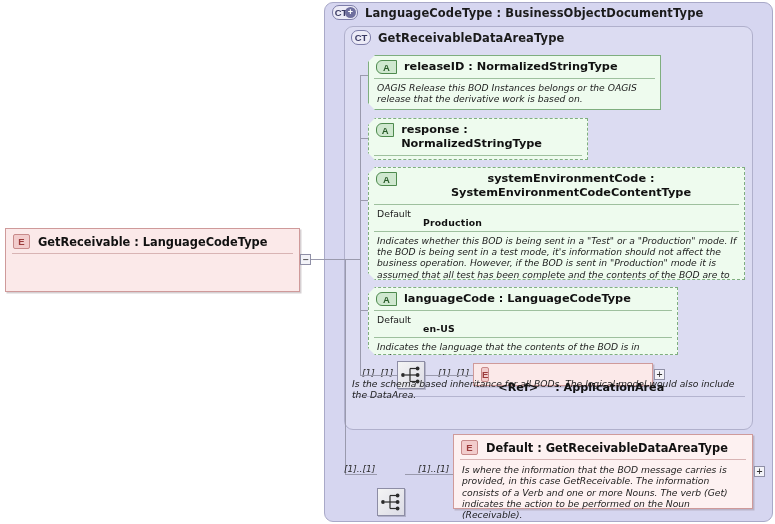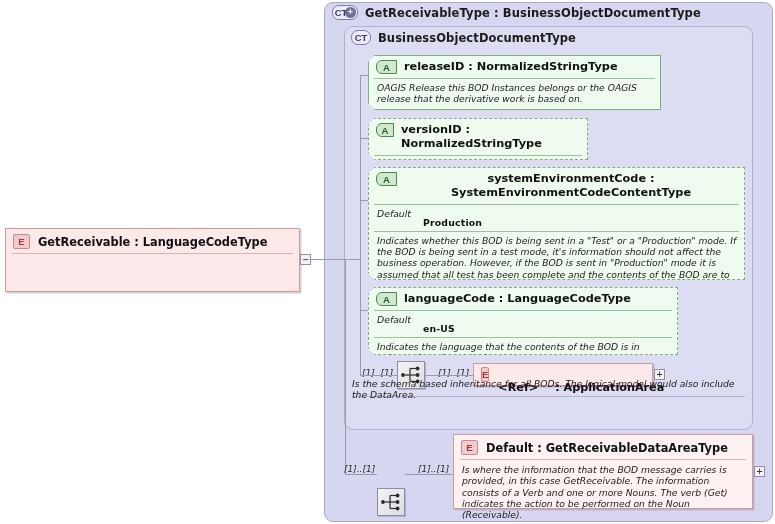--- a/index.html
+++ b/index.html
@@ -155,7 +155,7 @@
 
   <div class="hdr" style="left:332px;top:5px;">
     <span class="badge badge-ct">CT<span class="plus">+</span></span>
-    <span class="hdr-label">GetReceivableType : BusinessObjectDocumentType</span>
+    <span class="hdr-label">LanguageCodeType : BusinessObjectDocumentType</span>
   </div>
 
   <div class="abs ct-inner"></div>

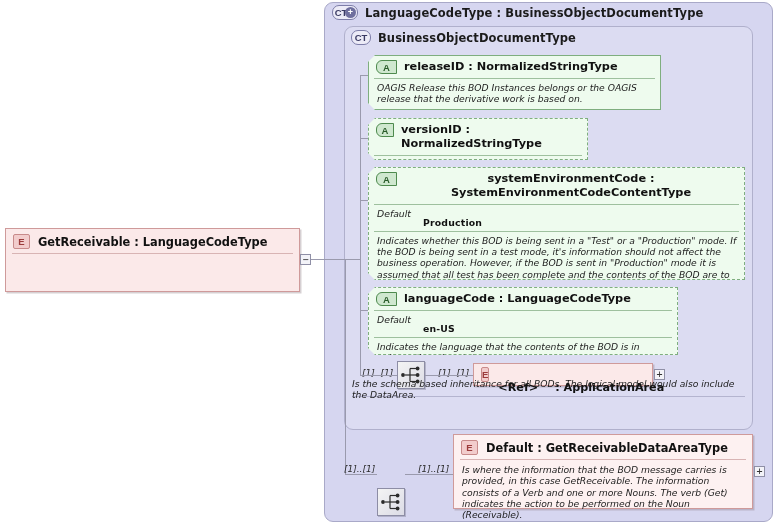--- a/index.html
+++ b/index.html
@@ -162,7 +162,7 @@
 
   <div class="hdr" style="left:351px;top:30px;">
     <span class="badge badge-ct plain">CT</span>
-    <span class="hdr-label">BusinessObjectDocumentType</span>
+    <span class="hdr-label">GetReceivableDataAreaType</span>
   </div>
 
   <div class="abs elem" style="left:5px;top:228px;width:295px;height:64px;">

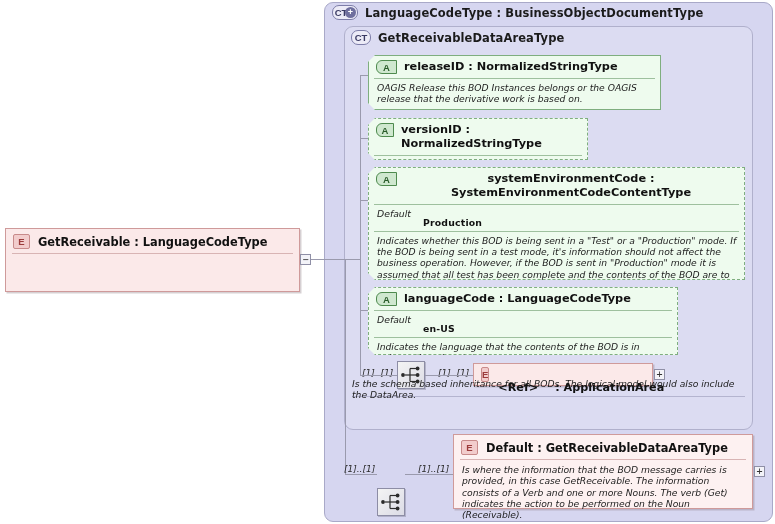--- a/index.html
+++ b/index.html
@@ -199,7 +199,7 @@
   <div class="abs attr attr-dashed" style="left:368px;top:118px;width:220px;height:42px;">
     <div class="attr-title">
       <span class="badge badge-a">A</span>
-      <span class="t">versionID : NormalizedStringType</span>
+      <span class="t">response : NormalizedStringType</span>
     </div>
     <div class="attr-sep"></div>
     <div class="attr-doc">Indicates the version of the given BOD defintion.</div>

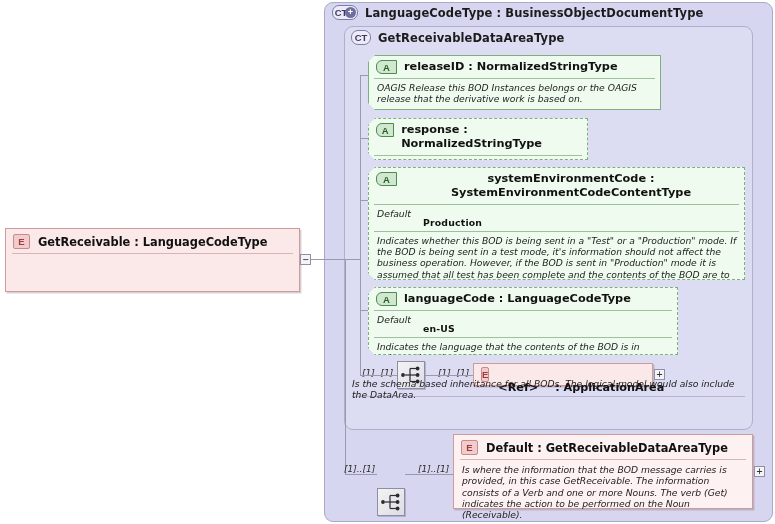--- a/index.html
+++ b/index.html
@@ -85,7 +85,7 @@
     display:flex;gap:12px;padding:3px 7px 3px 8px;
     font-size:9.3px;
   }
-  .attr-default .dlabel{font-style:italic;color:#222;}
+  .attr-default .dlabel{color:#222;}
   .attr-default .dval{font-weight:bold;color:#111;letter-spacing:.2px;margin-top:9px;}
   .attr-doc{
     padding:3px 7px 5px 8px;

